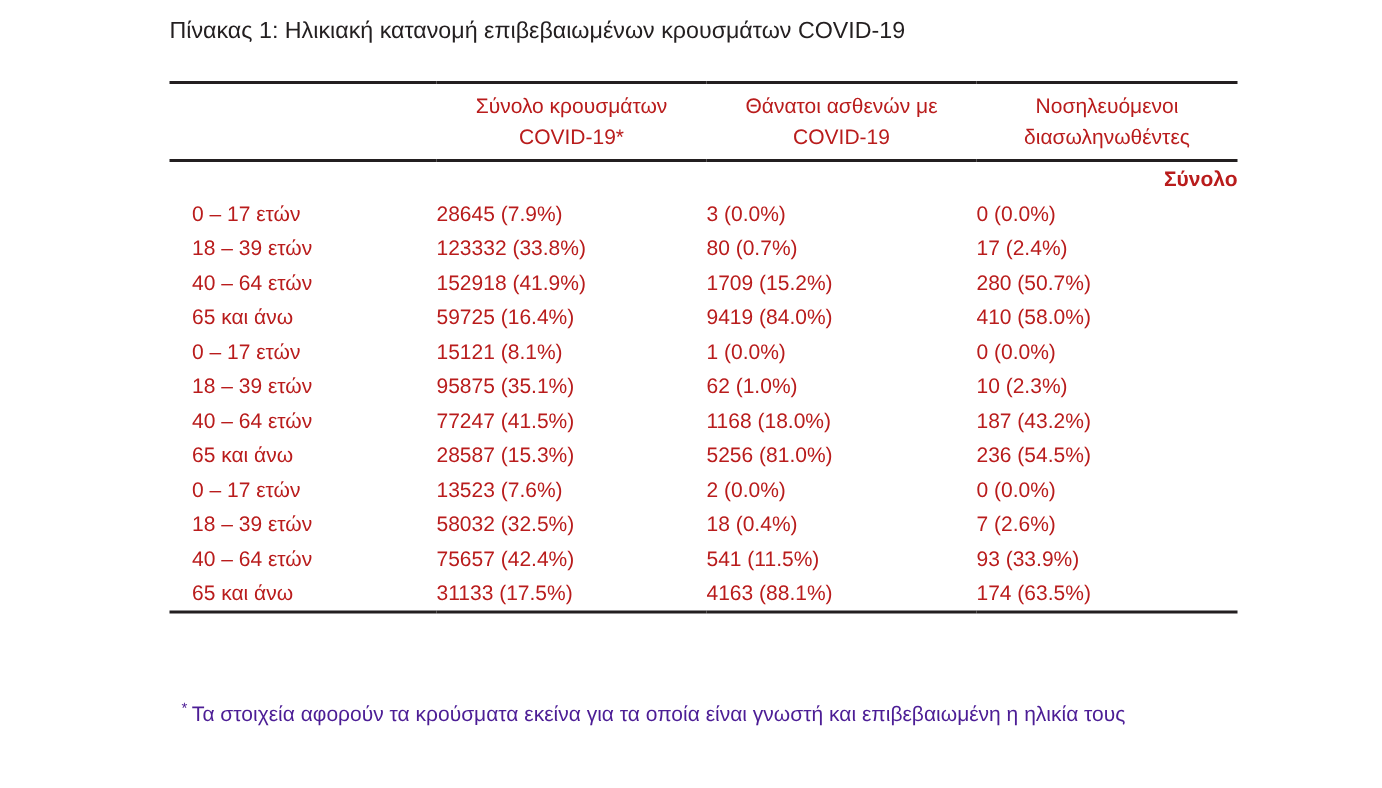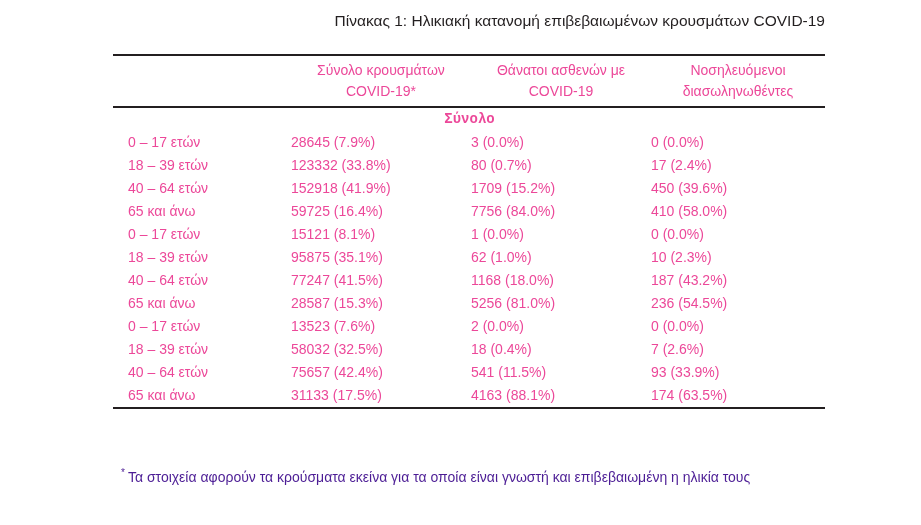--- a/index.html
+++ b/index.html
@@ -18,7 +18,7 @@
     left: 113px;
     top: 12px;
     width: 712px;
-    text-align: right;
+    text-align: left;
     font-size: 15.5px;
     color: #231f20;
   }

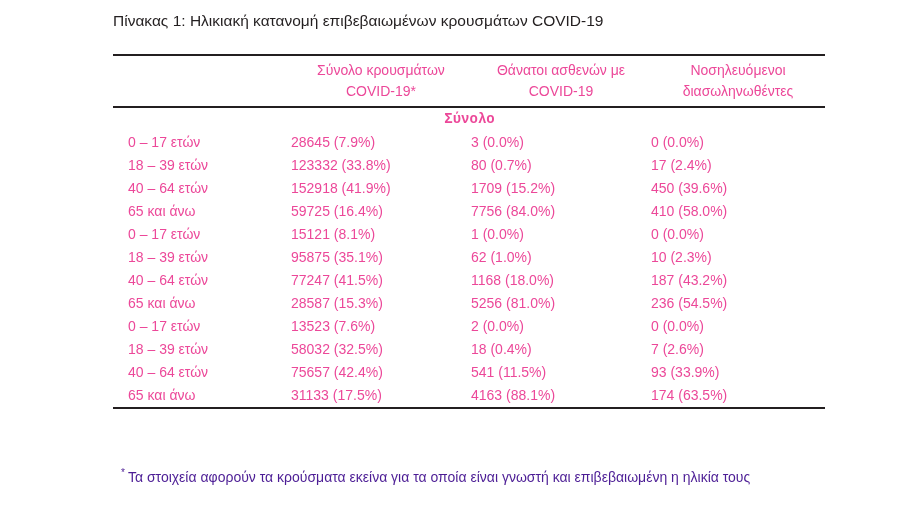--- a/index.html
+++ b/index.html
@@ -33,7 +33,7 @@
     table-layout: fixed;
     border-collapse: collapse;
     font-size: 14px;
-    color: #ec4899;
+    color: #b91c1c;
     border-top: 2px solid #231f20;
     border-bottom: 2px solid #231f20;
   }

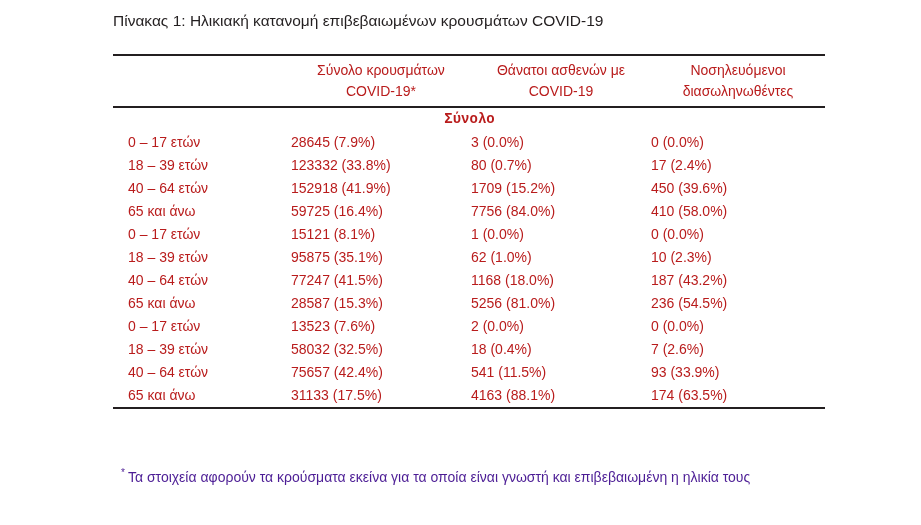--- a/index.html
+++ b/index.html
@@ -59,10 +59,9 @@
     overflow: hidden;
   }
   tr.section-row td {
-    text-align: center;
+    text-align: right;
     font-weight: bold;
     padding-left: 1px;
-    font-family: Liberation Mono, monospace;
   }
   td.age-cell {
     text-align: left;

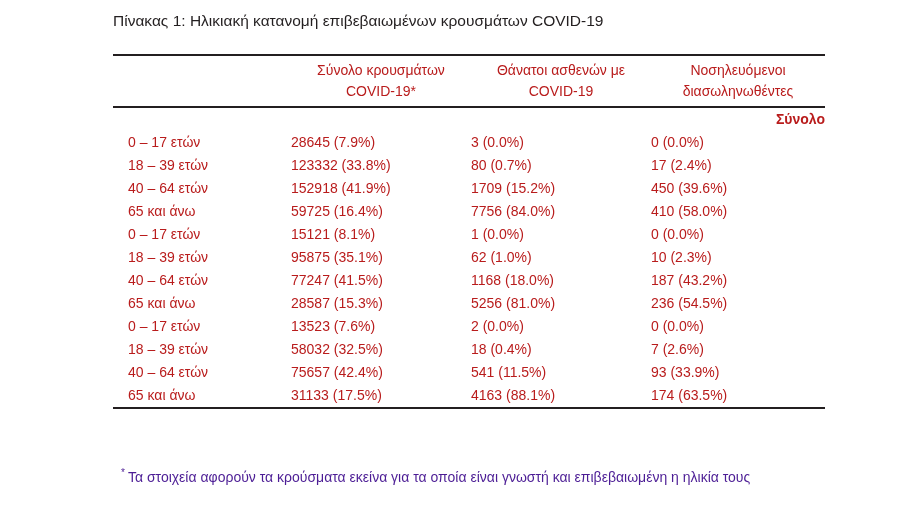--- a/index.html
+++ b/index.html
@@ -136,7 +136,7 @@
           <td class="age-cell">40 – 64 ετών</td>
           <td>152918 (41.9%)</td>
           <td>1709 (15.2%)</td>
-          <td>450 (39.6%)</td>
+          <td>280 (50.7%)</td>
         </tr>
         <tr>
           <td class="age-cell">65 και άνω</td>

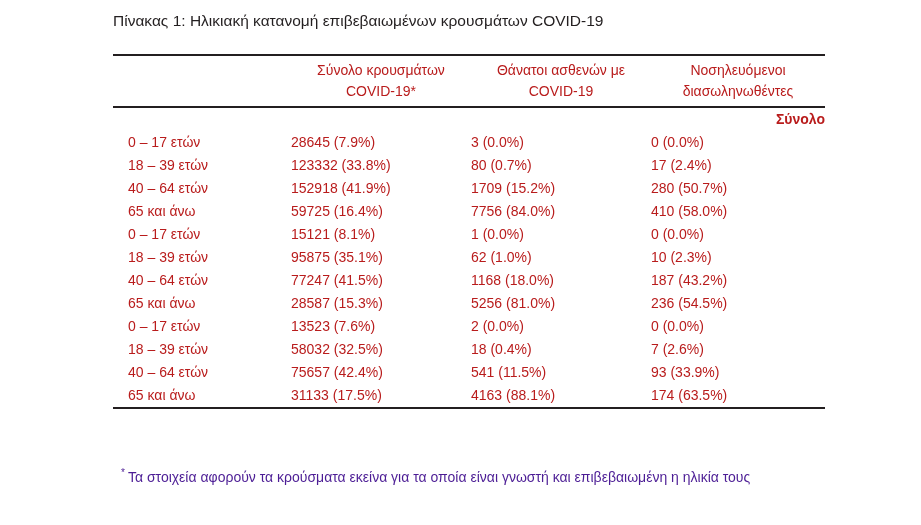--- a/index.html
+++ b/index.html
@@ -141,7 +141,7 @@
         <tr>
           <td class="age-cell">65 και άνω</td>
           <td>59725 (16.4%)</td>
-          <td>7756 (84.0%)</td>
+          <td>9419 (84.0%)</td>
           <td>410 (58.0%)</td>
         </tr>
 

